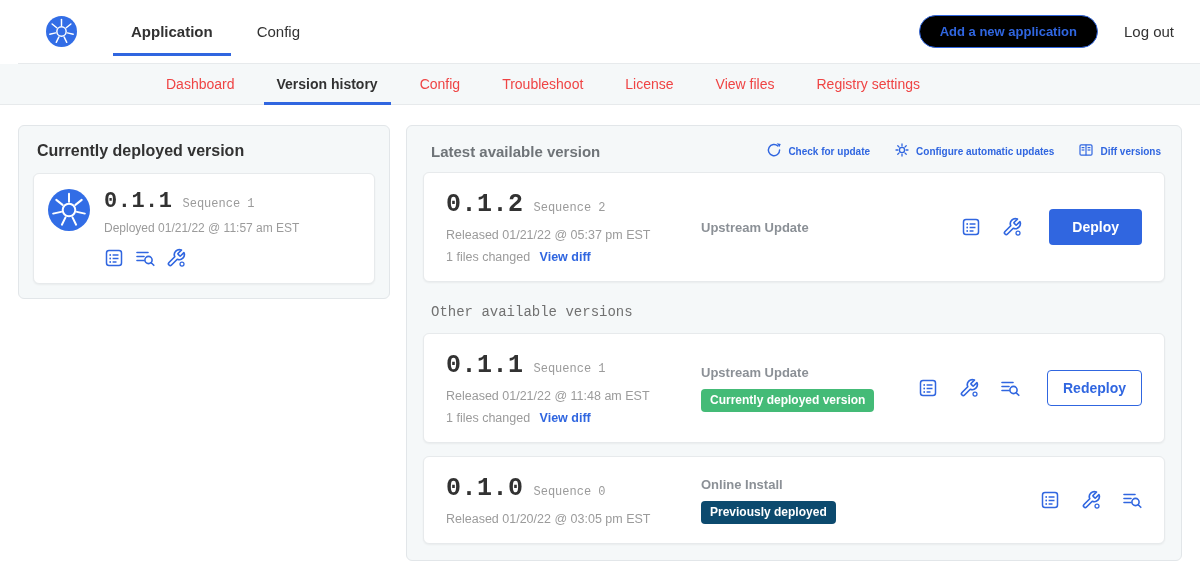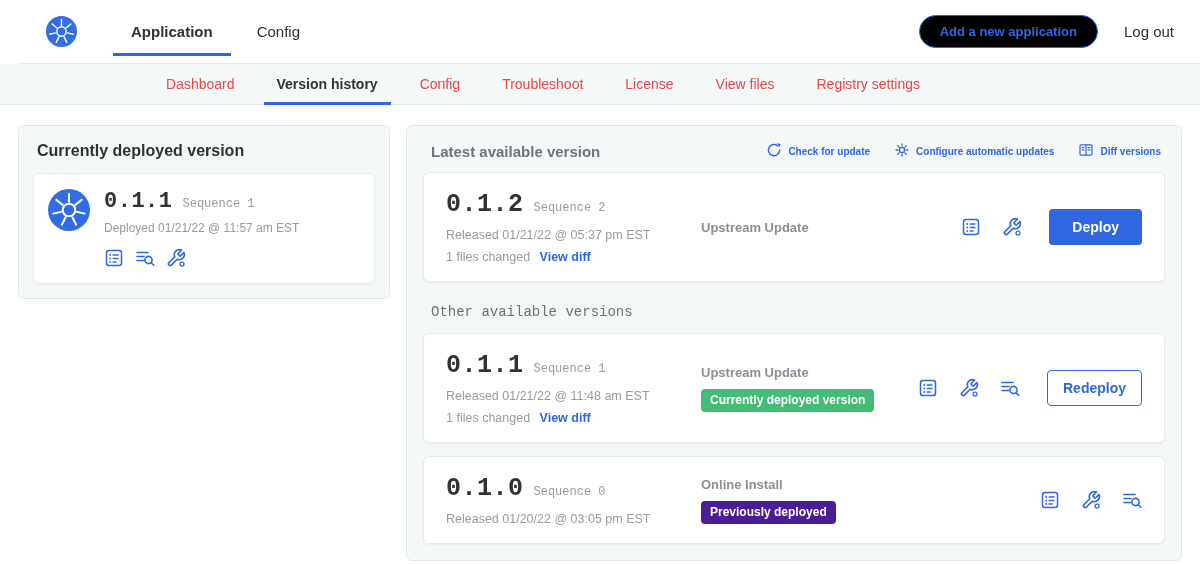--- a/index.html
+++ b/index.html
@@ -72,7 +72,7 @@
   .badge { display:inline-block; margin-top:9px; padding:4px 9px 5px; border-radius:4px;
     color:#fff; font-size:12px; font-weight:bold; }
   .badge.green { background:#44bb77; }
-  .badge.gray  { background:#4c1d95; }
+  .badge.gray  { background:#0c4a6e; }
   .vc-right { display:flex; align-items:center; gap:21px; flex-shrink:0; }
 
   .deploy-btn { background:#3066e0; color:#fff; border:none; border-radius:4px;

